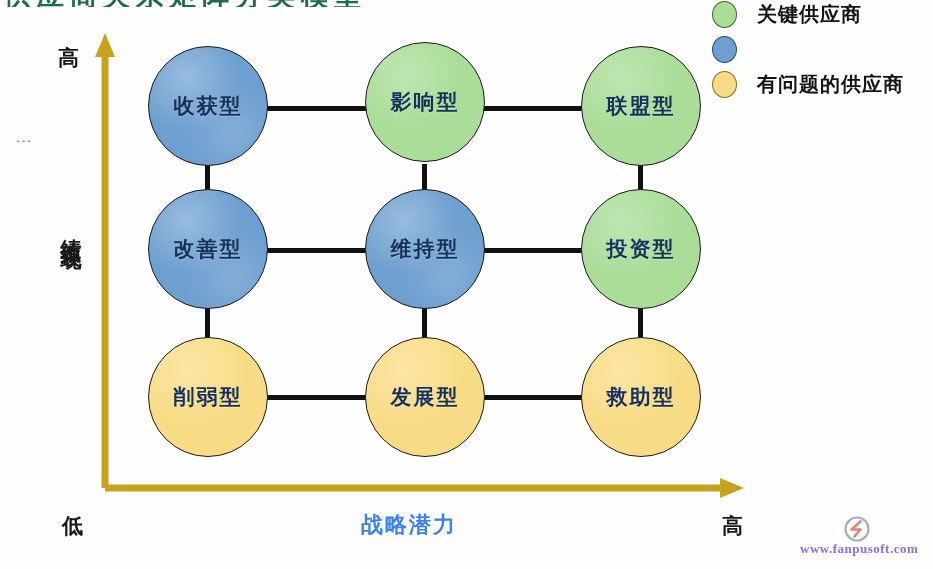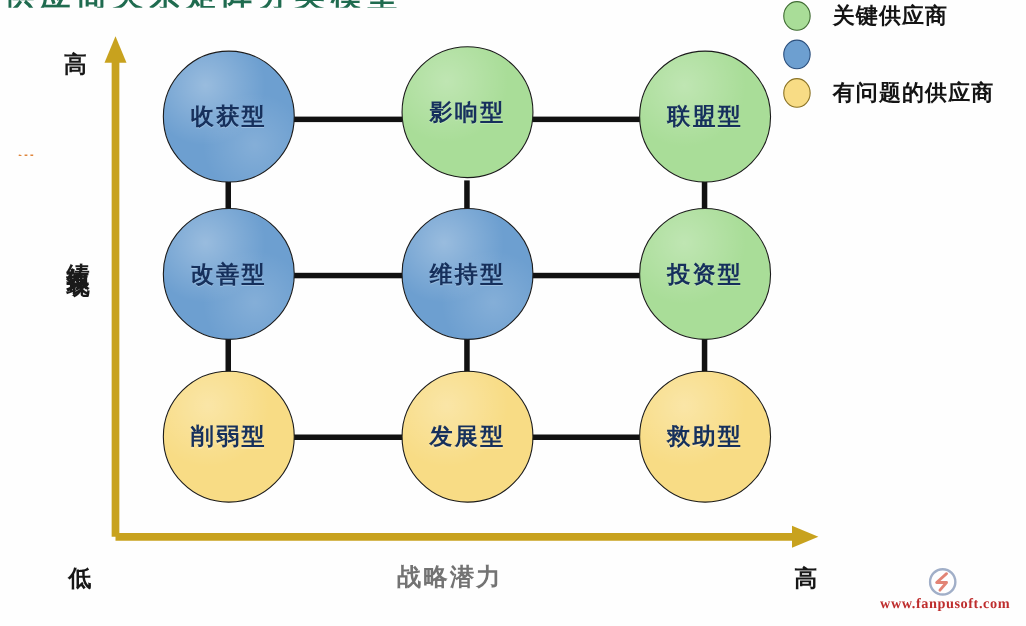--- a/index.html
+++ b/index.html
@@ -89,7 +89,7 @@
     top: 510px;
     font-size: 22px;
     font-weight: bold;
-    color: #737373;
+    color: #3b82f6;
     letter-spacing: 2px;
   }
 

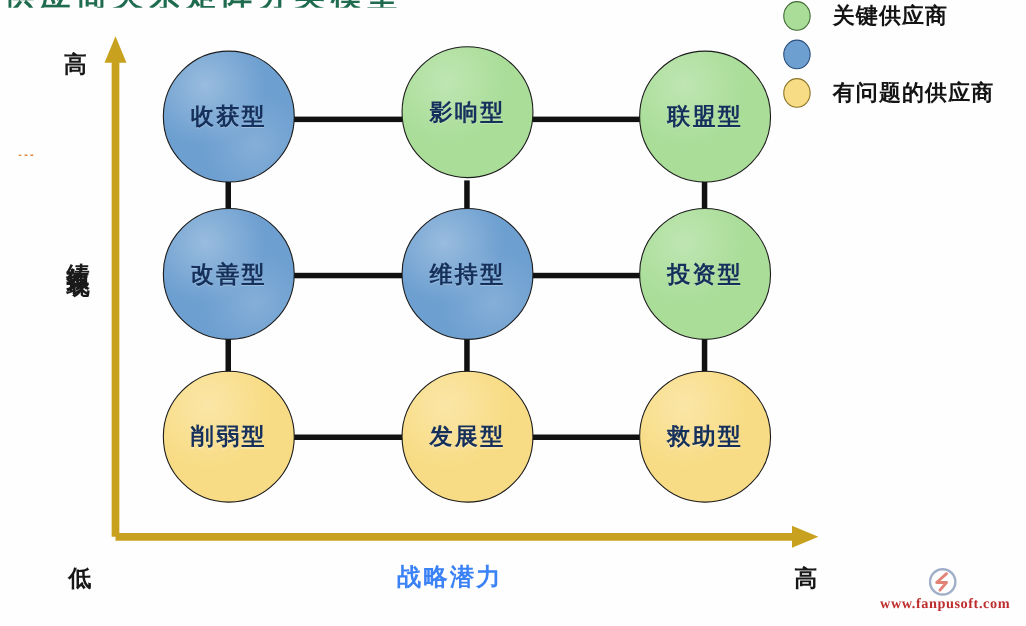--- a/index.html
+++ b/index.html
@@ -198,7 +198,7 @@
   #watermark .wm-url {
     font-size: 13px;
     font-weight: bold;
-    color: #b91c1c;
+    color: #8b5cf6;
     letter-spacing: 0.5px;
     margin-top: -1px;
     font-family: "Liberation Serif", "DejaVu Serif", serif;

